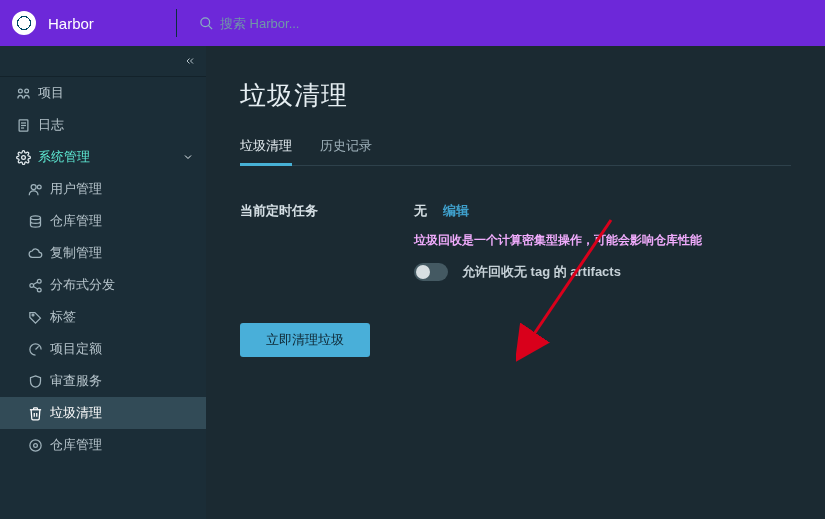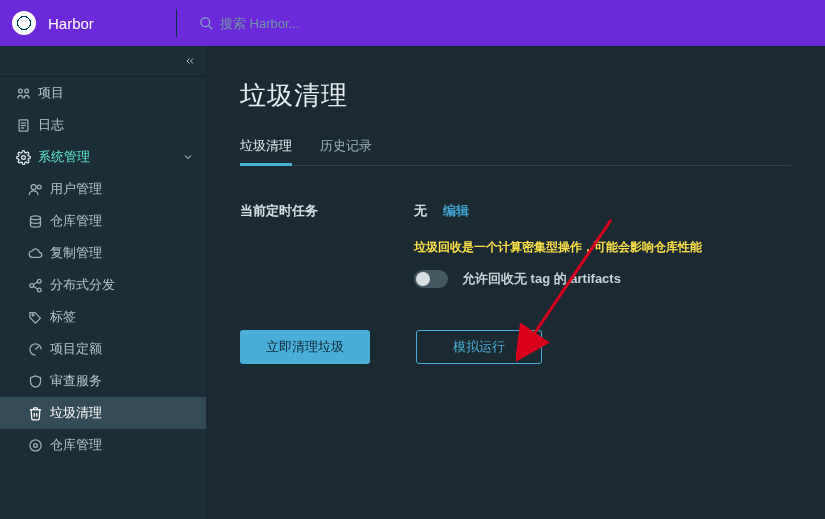--- a/index.html
+++ b/index.html
@@ -118,7 +118,7 @@
   .value-line { display: flex; align-items: center; color: #d6e0e5; font-size: 13px; }
   .edit-link { color: #3fa0cc; margin-left: 16px; cursor: pointer; }
   .note {
-    margin-top: 19px; font-size: 12px; color: #fde047;
+    margin-top: 12px; font-size: 12px; color: #f0abfc;
   }
   .toggle-row { display: flex; align-items: center; margin-top: 14px; font-size: 13px; color: #c6d1d7; }
   .toggle {

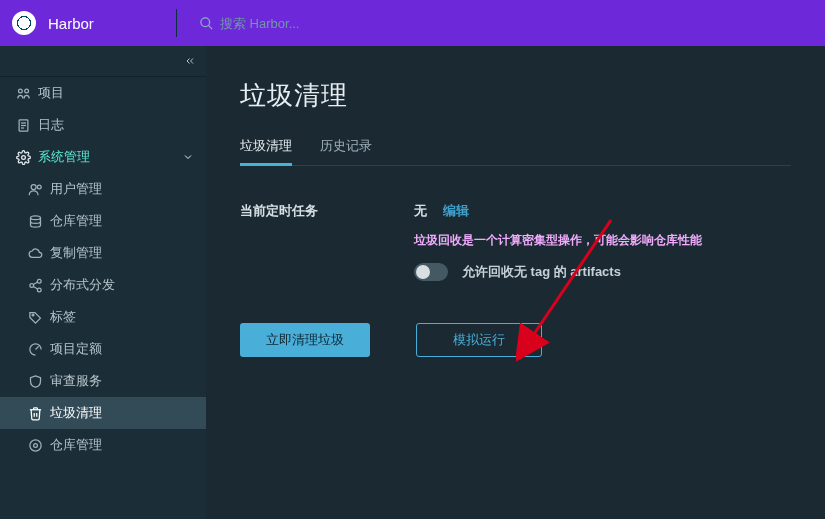--- a/index.html
+++ b/index.html
@@ -339,9 +339,6 @@
       <div class="btn btn-primary">
           <span>立即清理垃圾</span>
         </div>
-      <div class="btn btn-outline">
-          <span>模拟运行</span>
-        </div>
     </div>
   </div>
 

